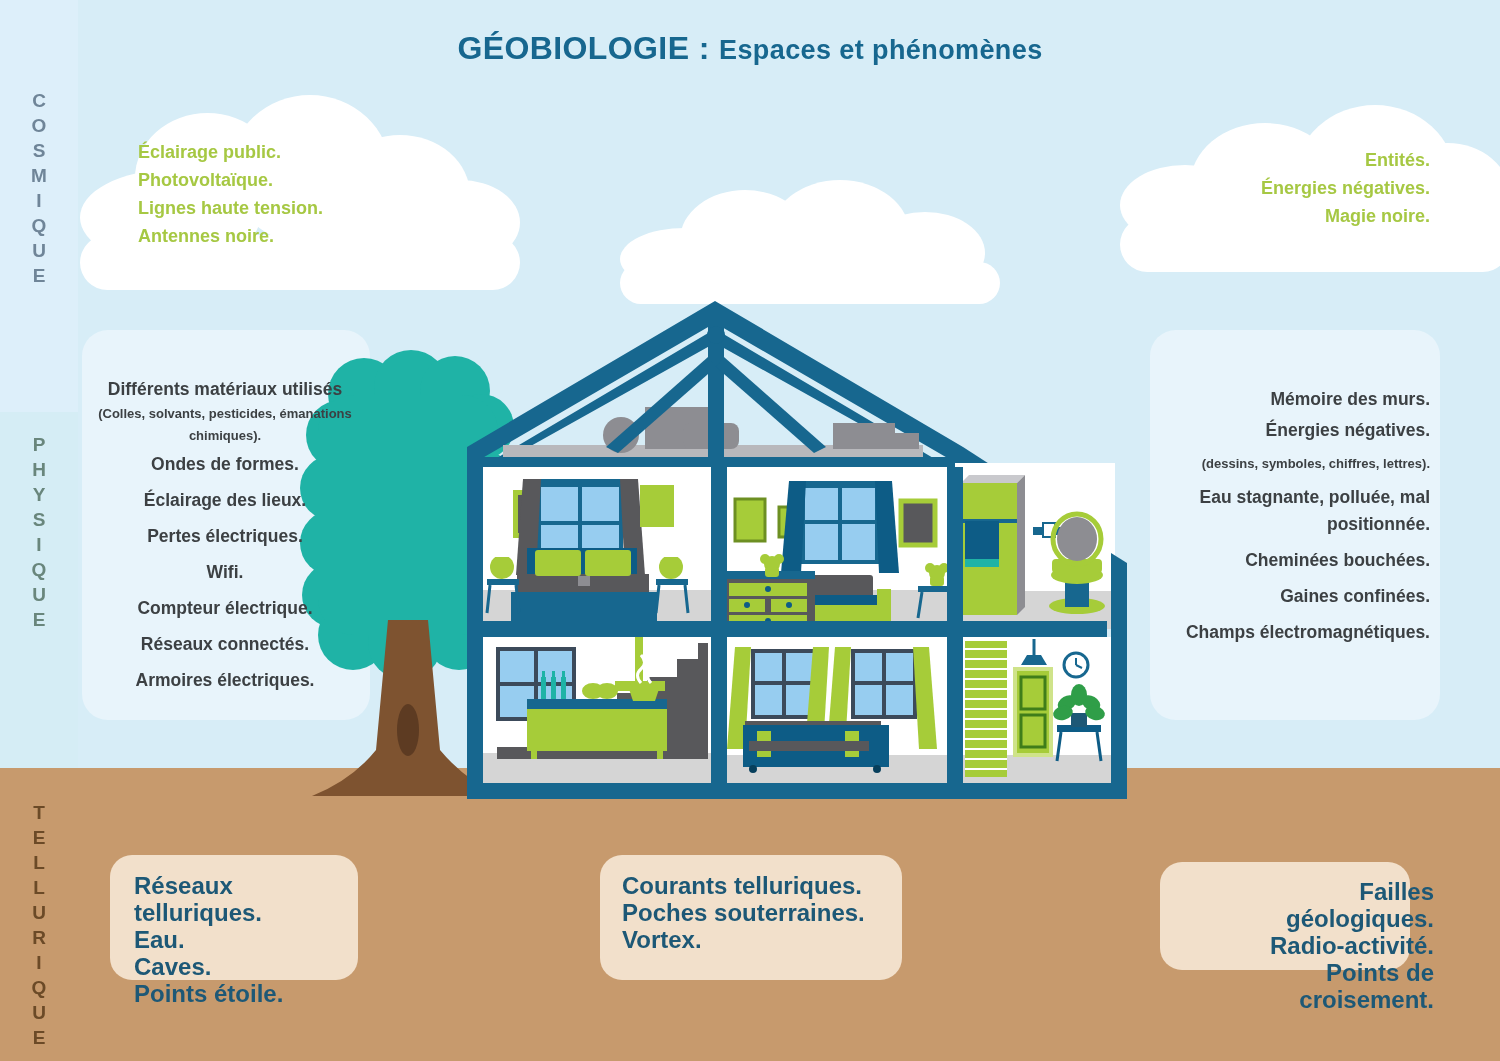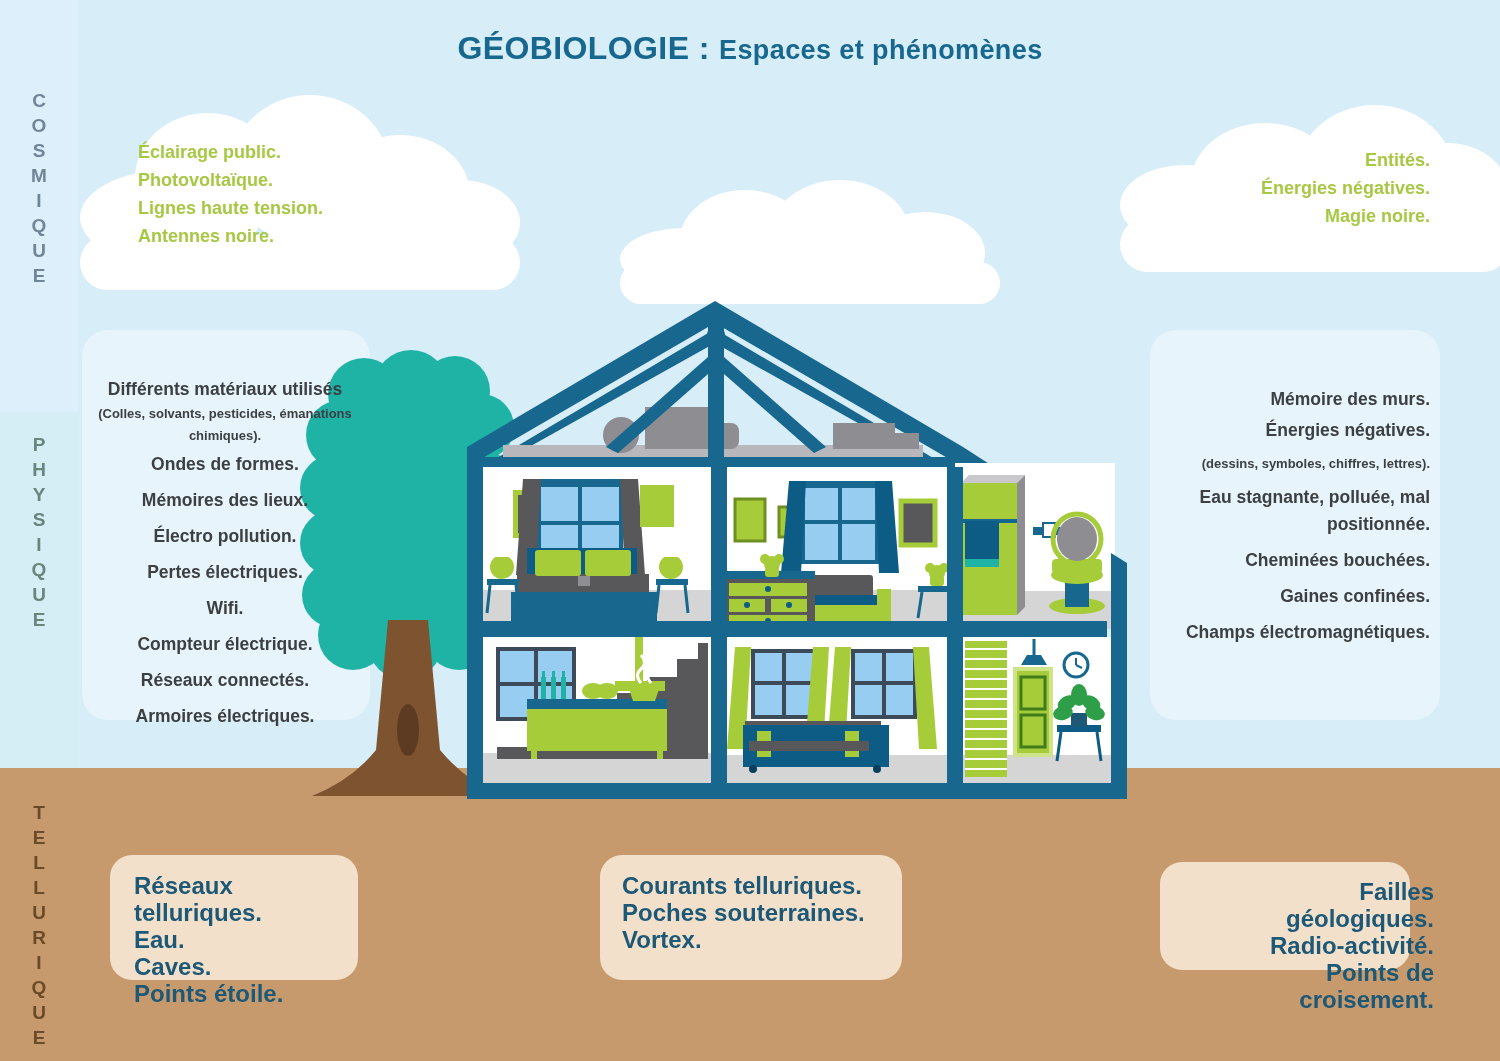--- a/index.html
+++ b/index.html
@@ -469,7 +469,7 @@
         <div>Ondes de formes.</div>
       </div>
       <div class="item">
-        <div>Mémoires des lieux.</div>
+        <div>Éclairage des lieux.</div>
       </div>
       <div class="item">
         <div>Électro pollution.</div>

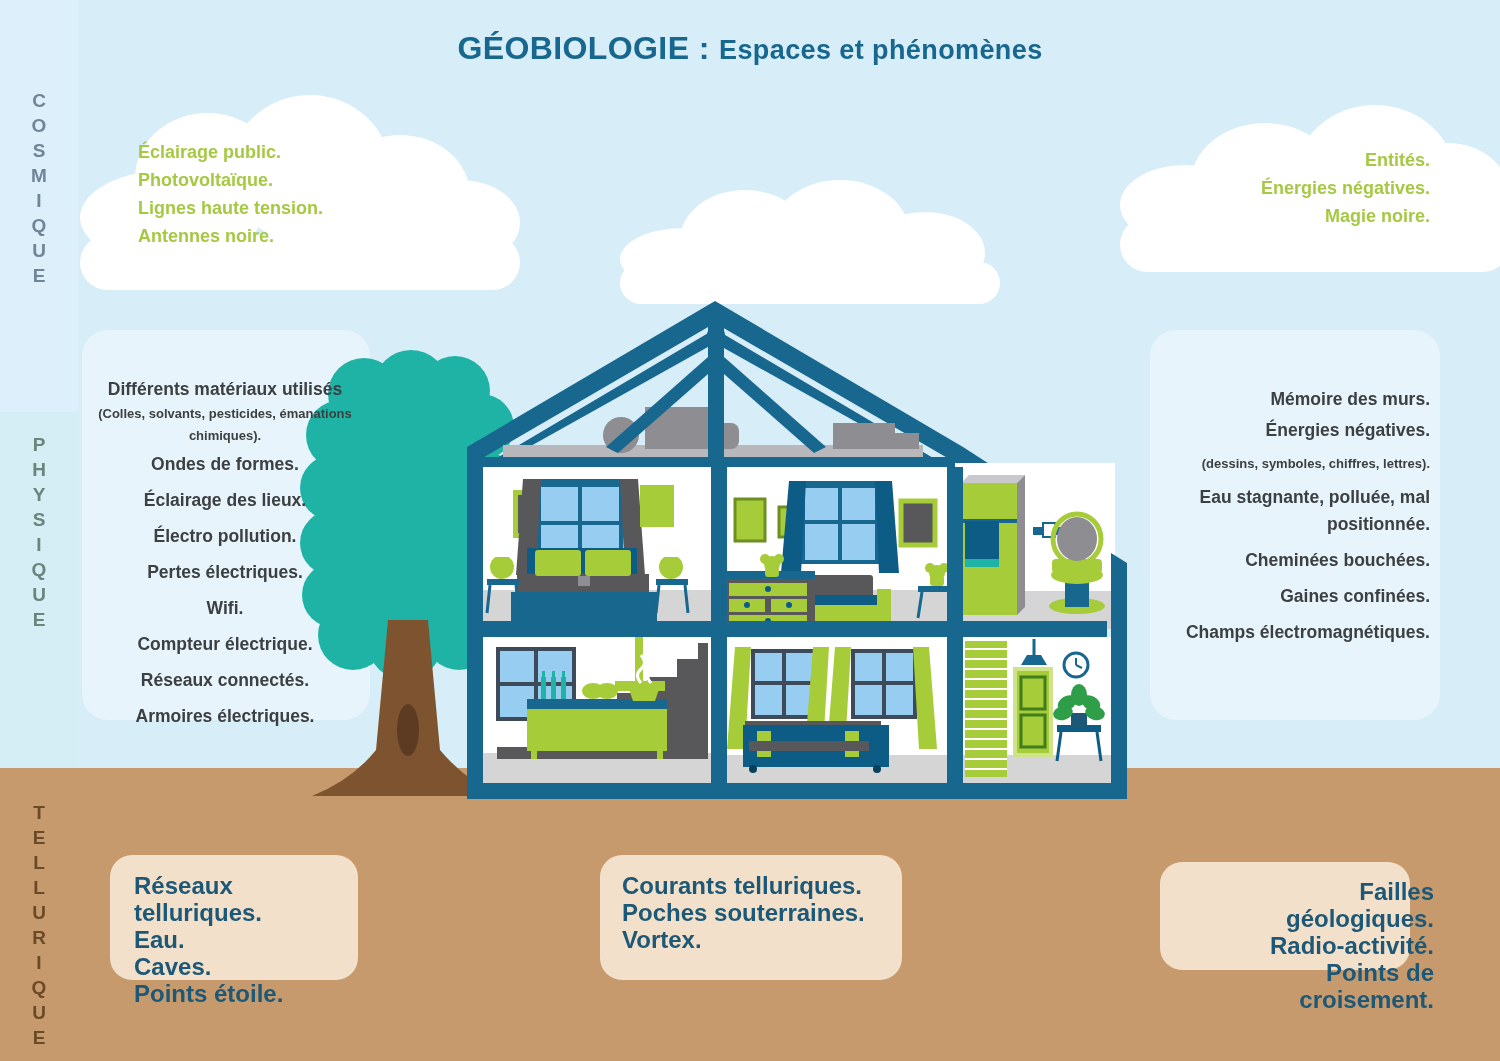--- a/index.html
+++ b/index.html
@@ -472,9 +472,6 @@
         <div>Éclairage des lieux.</div>
       </div>
       <div class="item">
-        <div>Électro pollution.</div>
-      </div>
-      <div class="item">
         <div>Pertes électriques.</div>
       </div>
       <div class="item">

